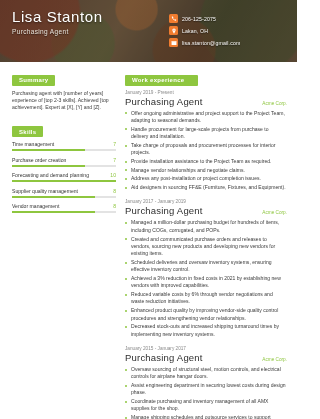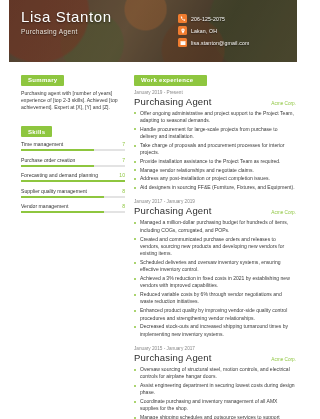--- a/index.html
+++ b/index.html
@@ -9,7 +9,7 @@
     background: #ffffff;
     overflow: hidden;
   }
-  .resume { position: relative; width: 297px; height: 419px; background: #fff; margin-left: 9px; }
+  .resume { position: relative; width: 297px; height: 419px; background: #fff; }
 
   
   .header {

